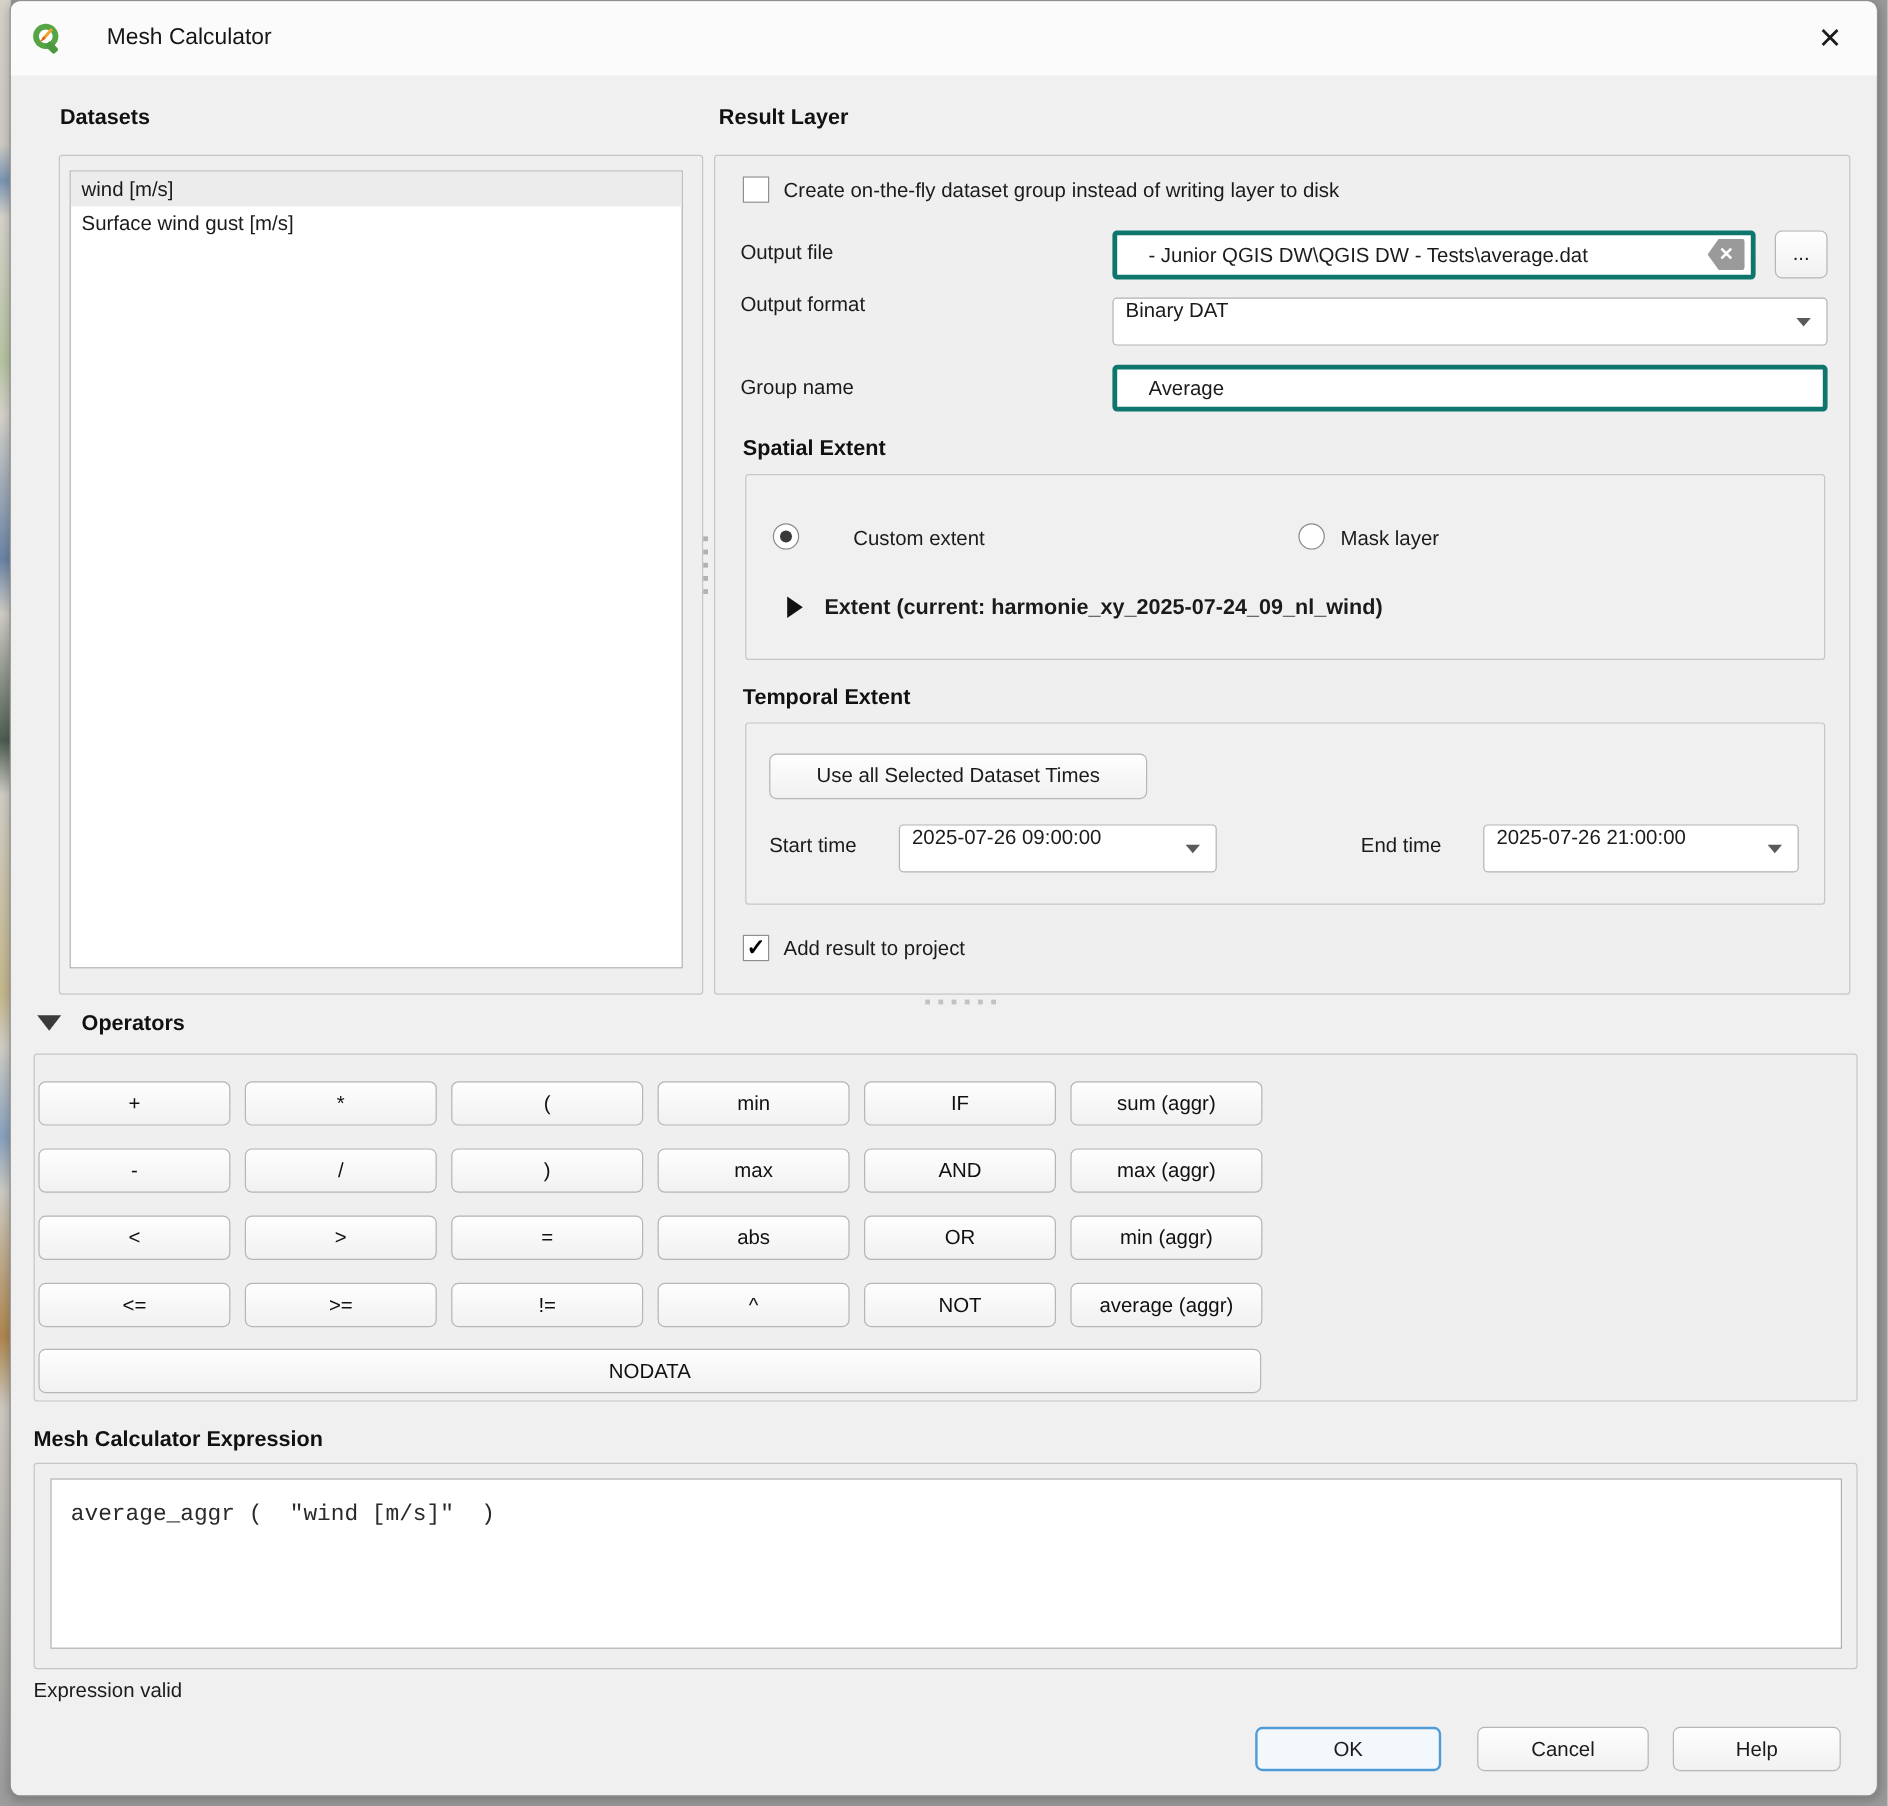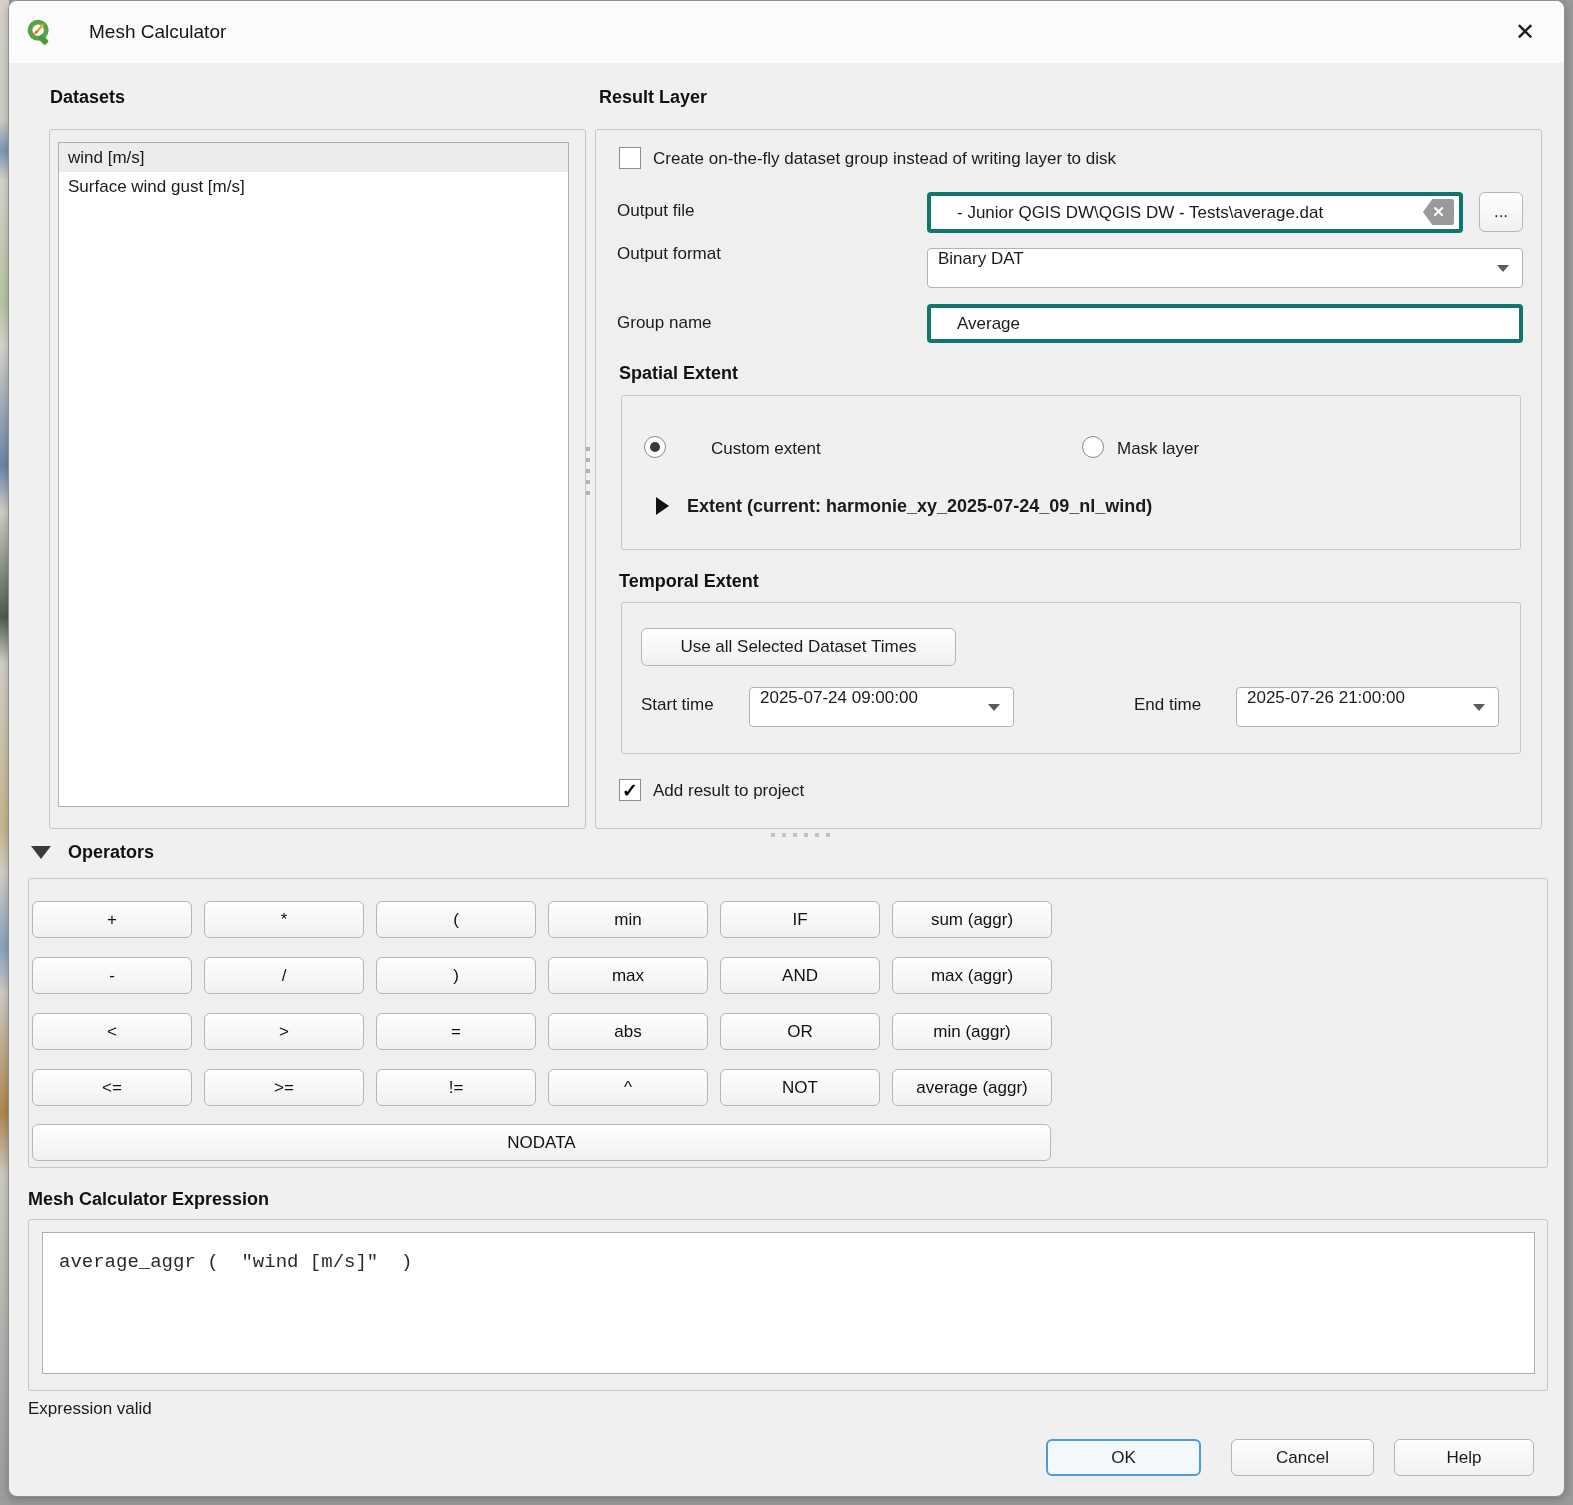--- a/index.html
+++ b/index.html
@@ -209,7 +209,7 @@
       <div class="push-btn" style="left:19px; top:25px; width:315px; height:38px;">Use all Selected Dataset Times</div>
       <div class="plain-label" style="left:19px; top:92px;">Start time</div>
       <div class="combo" style="left:127px; top:84px; width:265px; height:40px;">
-        <span>2025-07-24 09:00:00</span>
+        <span>2025-07-26 09:00:00</span>
         <span class="arrow"></span>
       </div>
       <div class="plain-label" style="left:512px; top:92px;">End time</div>

